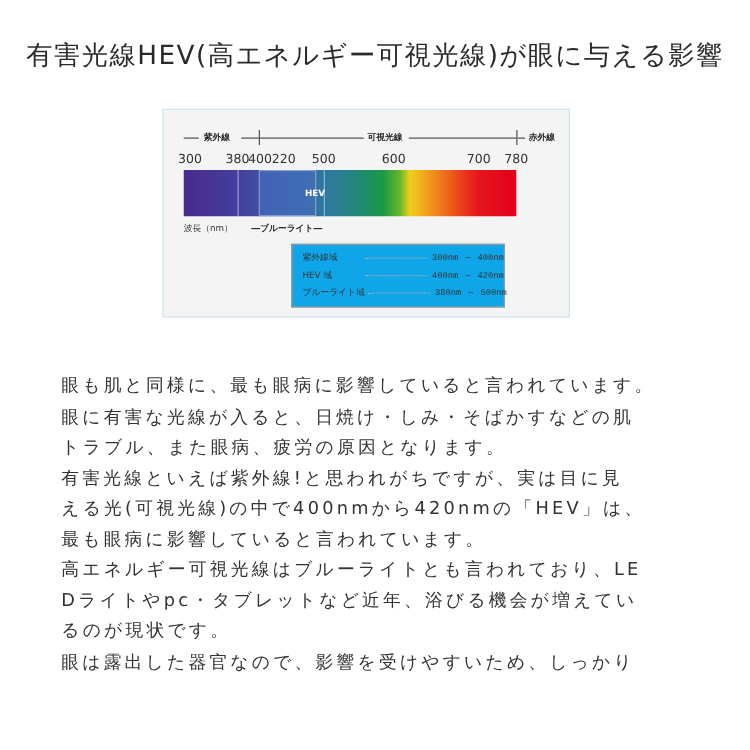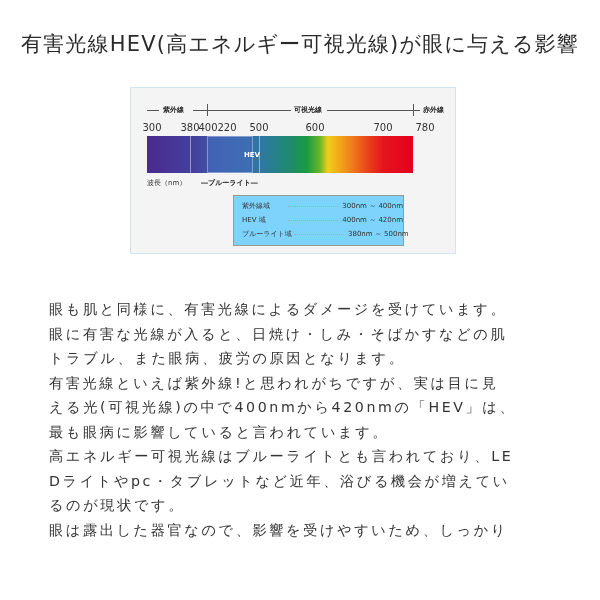--- a/index.html
+++ b/index.html
@@ -62,7 +62,7 @@
     <span class="tick-label" style="left:128px; top:34px;">500</span>
     <span class="tick-label" style="left:184px; top:34px;">600</span>
     <span class="tick-label" style="left:252px; top:34px;">700</span>
-    <span class="tick-label" style="left:294px; top:34px;">780</span>
+    <span class="tick-label" style="left:282px; top:34px;">780</span>
 
     <div class="spectrum">
       <div class="sep" style="left:43px;"></div>

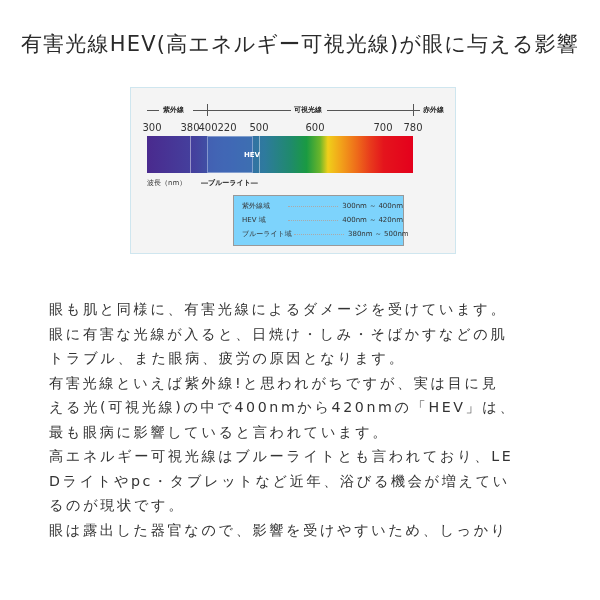--- a/index.html
+++ b/index.html
@@ -27,7 +27,7 @@
     .wl-label { position:absolute; left:16px; top:90px; font-size:7px; color:#333; white-space:nowrap; }
     .blue-label { position:absolute; left:70px; top:90px; font-size:7px; font-weight:bold; color:#222; white-space:nowrap; }
     .legend { position:absolute; left:102px; top:107px; width:171px; height:51px;
-              border:1px solid #999; background:#7dd3fc; box-sizing:border-box; padding:3px 0 0 8px; }
+              border:1px solid #999; background:#0ea5e9; box-sizing:border-box; padding:3px 0 0 8px; }
     .legend-row { display:flex; align-items:center; height:14px; font-size:7px; color:#333; }
     .legend-name { width:46px; white-space:nowrap; }
     .legend-dots { flex:0 0 50px; border-bottom:1px dotted #aaa; height:0; margin:0 4px 0 6px; }

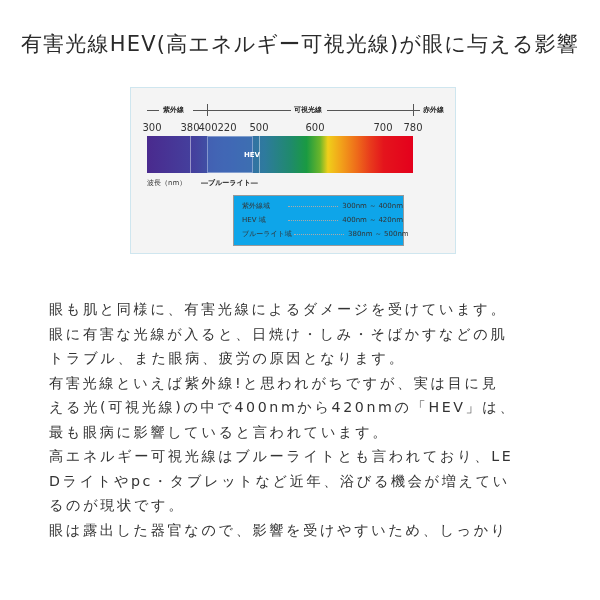--- a/index.html
+++ b/index.html
@@ -31,7 +31,7 @@
     .legend-row { display:flex; align-items:center; height:14px; font-size:7px; color:#333; }
     .legend-name { width:46px; white-space:nowrap; }
     .legend-dots { flex:0 0 50px; border-bottom:1px dotted #aaa; height:0; margin:0 4px 0 6px; }
-    .legend-val { white-space:nowrap; }
+    .legend-val { white-space:nowrap;font-family:Liberation Mono, monospace; }
     .body-text { position:absolute; left:49px; top:297px; width:510px; font-size:14.2px;
                  line-height:24.5px; letter-spacing:2.6px; color:#333; }
     .body-text p { margin:0; white-space:nowrap; }

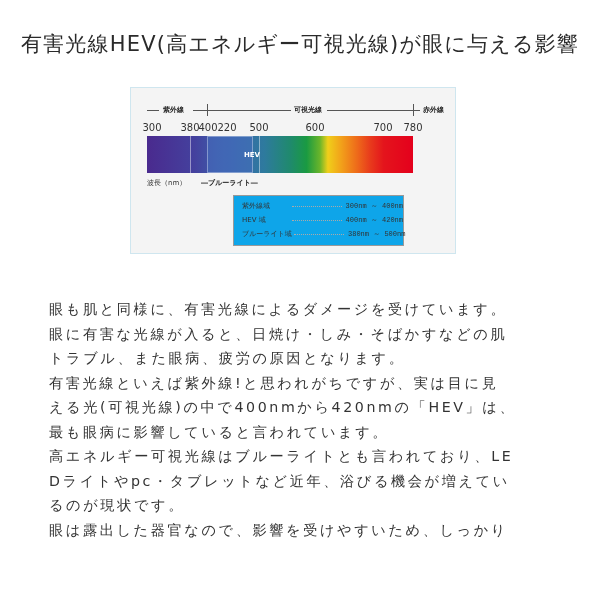--- a/index.html
+++ b/index.html
@@ -96,7 +96,7 @@
 </div>
 
 <div class="body-text">
-  <p>眼も肌と同様に、有害光線によるダメージを受けています。</p>
+  <p>眼も肌と同様に、最も眼病に影響していると言われています。</p>
   <p>眼に有害な光線が入ると、日焼け・しみ・そばかすなどの肌</p>
   <p>トラブル、また眼病、疲労の原因となります。</p>
   <p>有害光線といえば紫外線!と思われがちですが、実は目に見</p>

